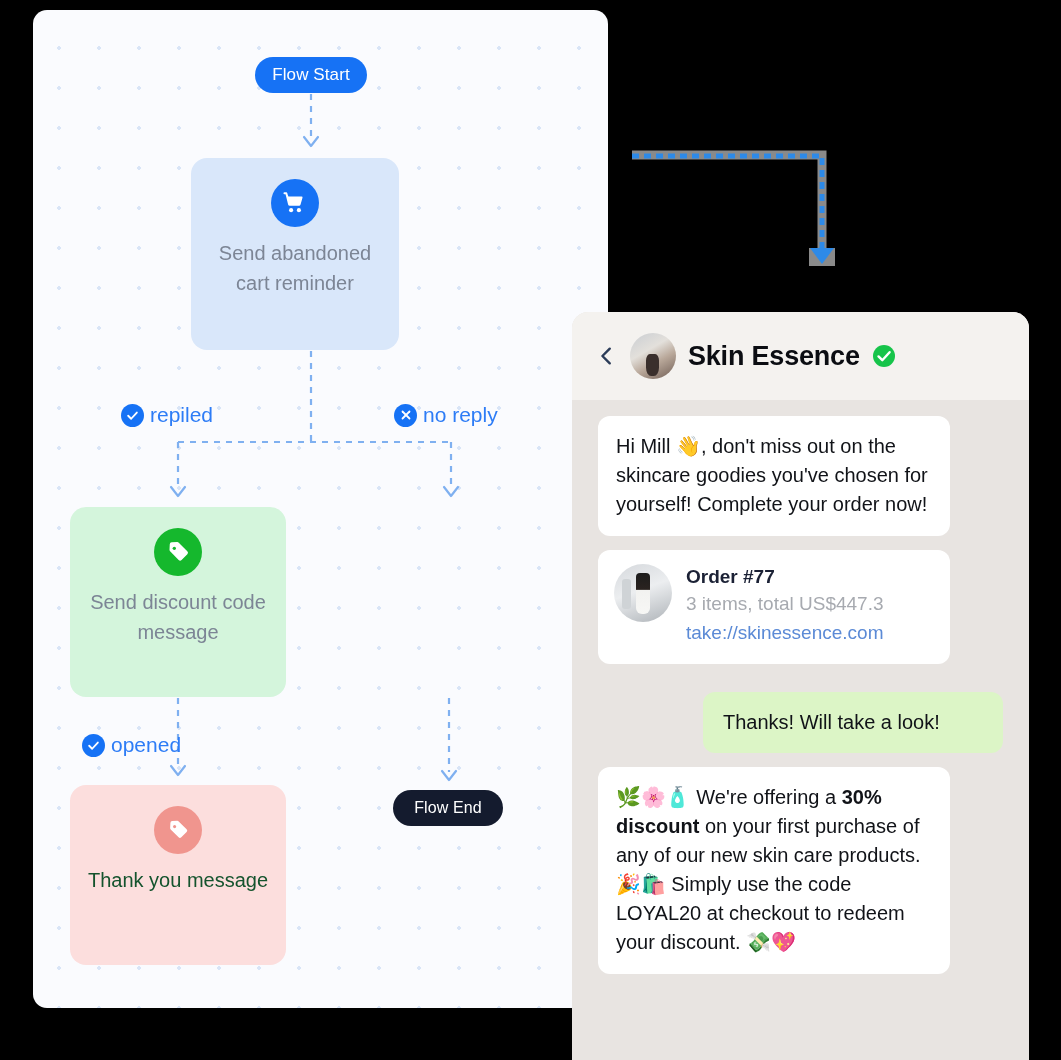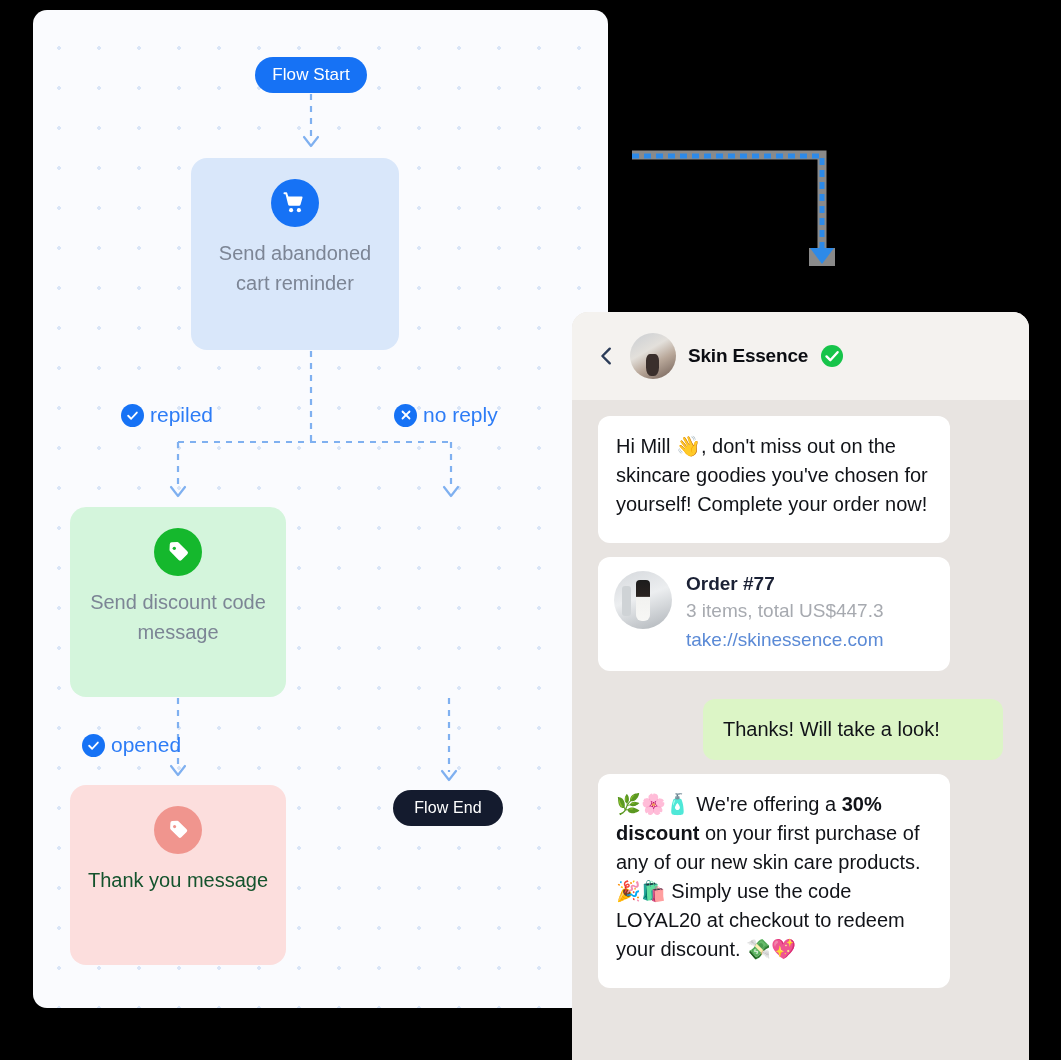--- a/index.html
+++ b/index.html
@@ -118,7 +118,7 @@
     background:#3a2f2c;
   }
   #chat-title {
-    font-size: 19px; font-weight: bold; color: #0b0d12;
+    font-size: 27px; font-weight: bold; color: #0b0d12;
     letter-spacing: -.2px;
     text-align: right;
   }

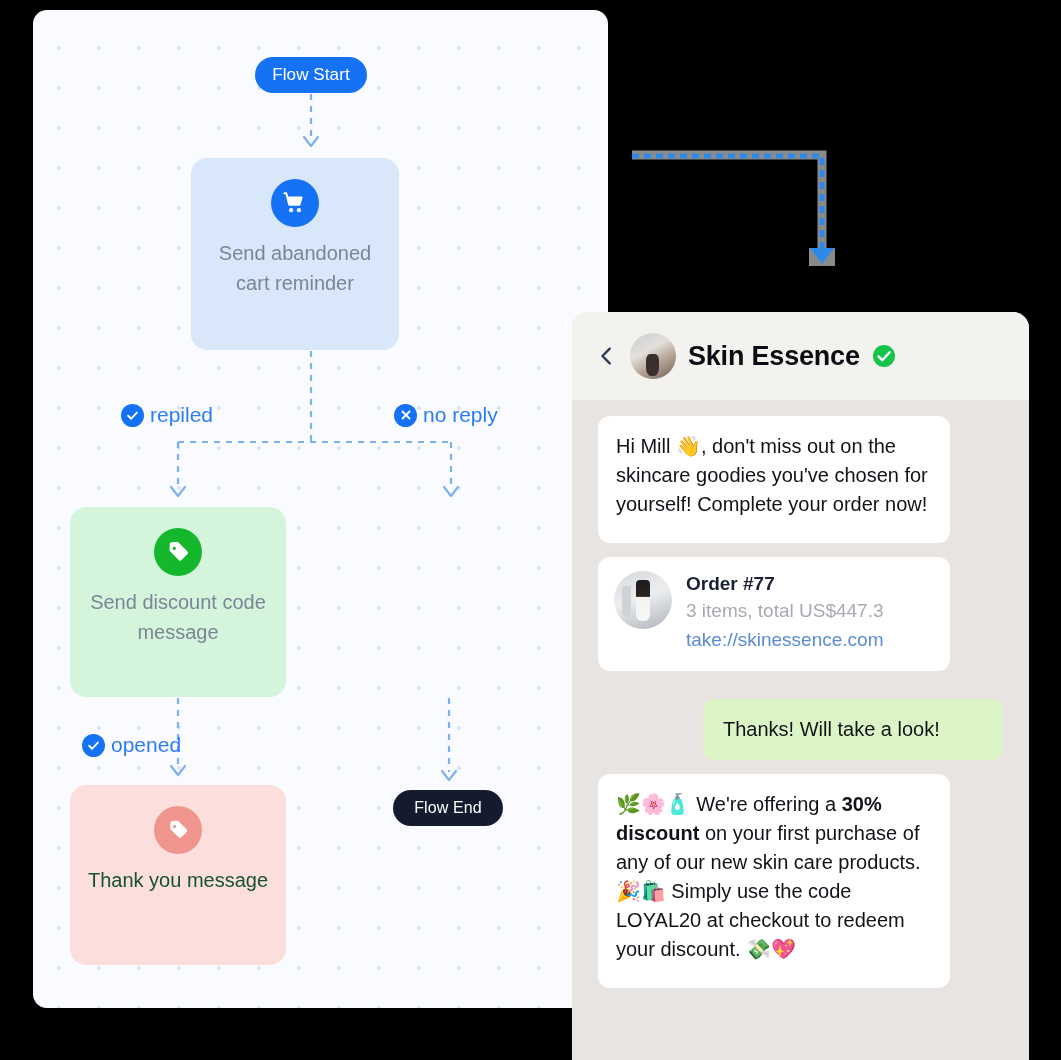--- a/index.html
+++ b/index.html
@@ -133,7 +133,7 @@
     margin-bottom: 14px;
     word-wrap: break-word;
   }
-  .bubble.in { background: #ffffff; padding: 16px 18px 24px 18px; max-width: 352px; }
+  .bubble.in { background: #ffffff; padding: 16px 18px 17px 18px; max-width: 352px; }
   .bubble.out {
     background: #dcf5c6; padding: 16px 20px;
     max-width: 300px; margin-left: auto; text-align: left; margin-top: 28px;

